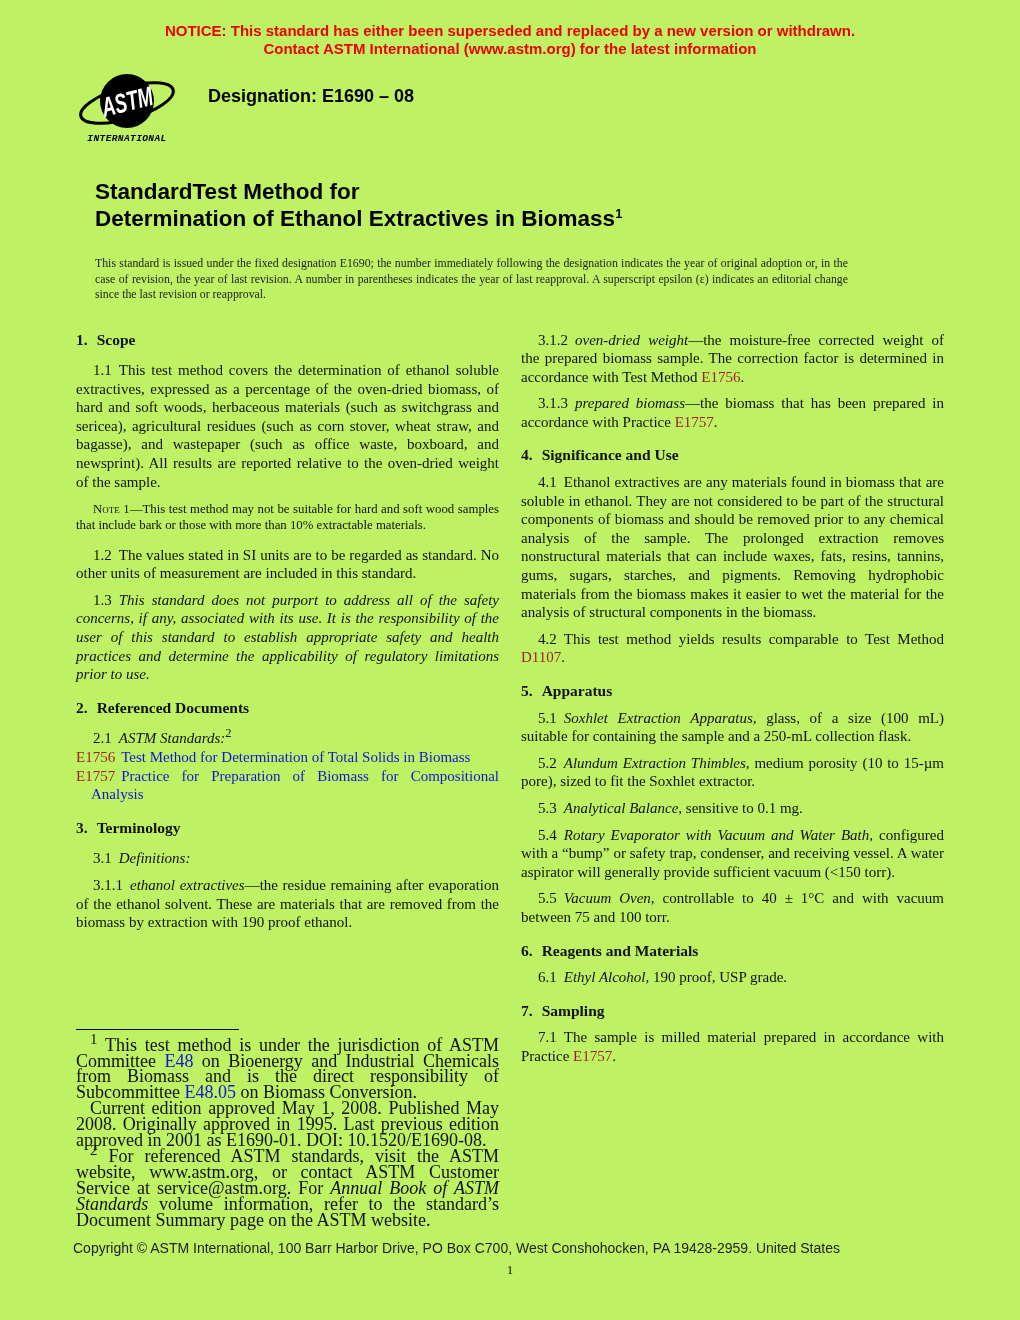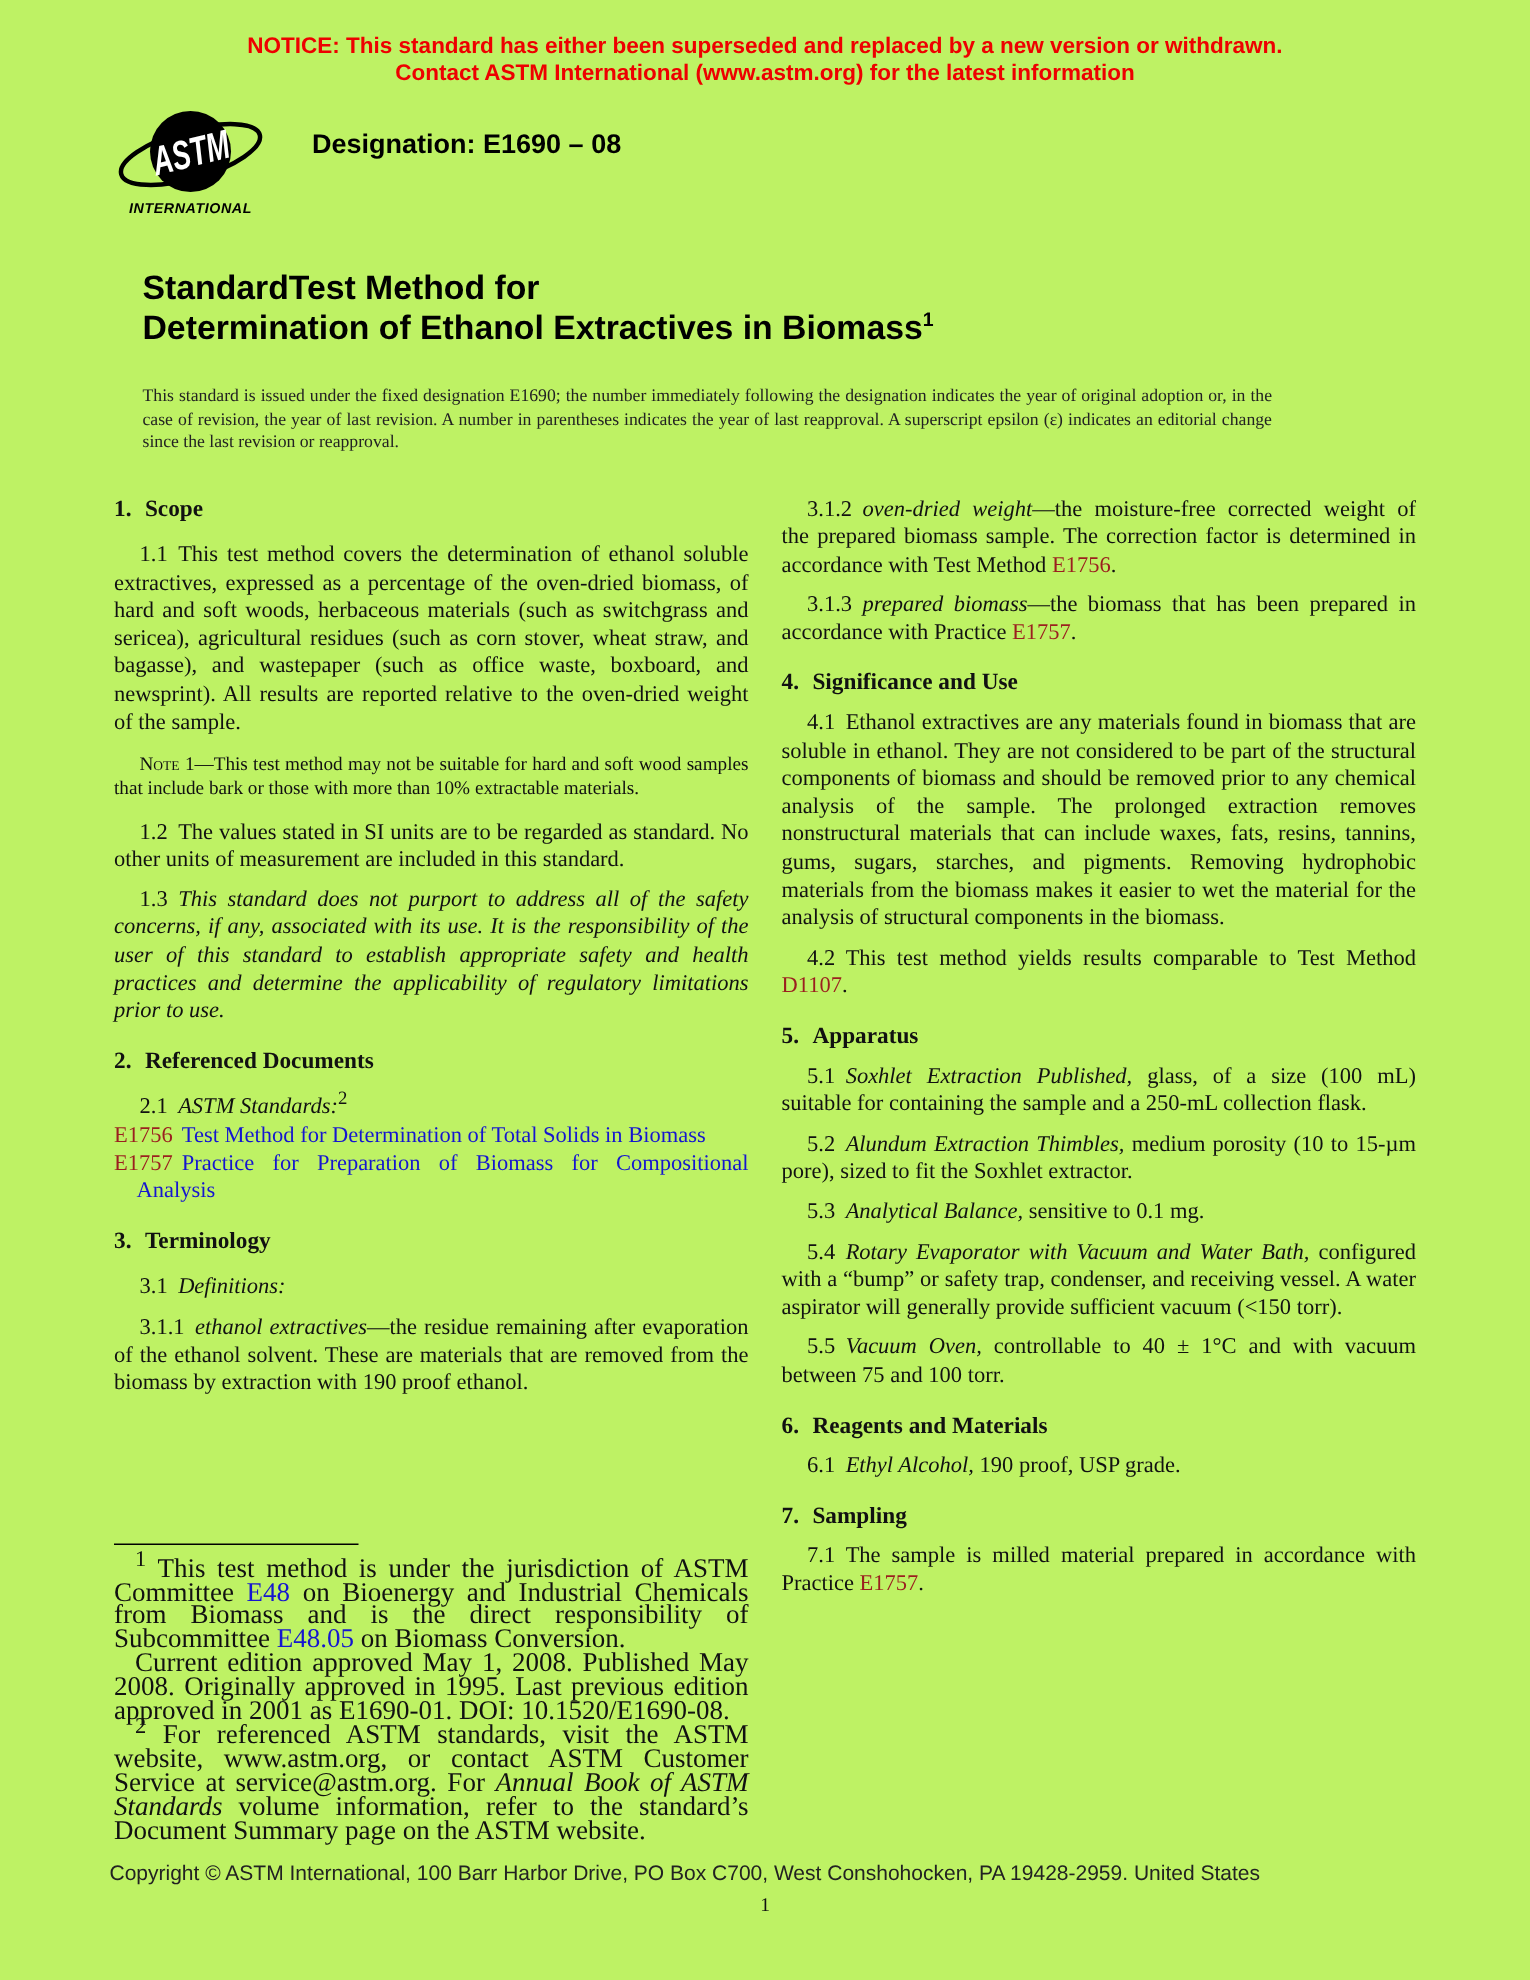--- a/index.html
+++ b/index.html
@@ -11,7 +11,7 @@
   
   .header-row{position:relative;margin:12px 75px 0 75px;height:82px;}
   .logo{position:absolute;left:0;top:0;width:104px;text-align:center;}
-  .logo-intl{font-family:Liberation Sans, sans-serif;font-weight:bold;font-style:italic;
+  .logo-intl{font-family:Liberation Mono, monospace;font-weight:bold;font-style:italic;
              font-size:9.5px;letter-spacing:.4px;margin-top:-5px;color:#000;}
   .designation{position:absolute;left:97px;top:16px;font-family:"Liberation Sans",sans-serif;
                font-weight:bold;font-size:18px;color:#000;padding-left:36px;}

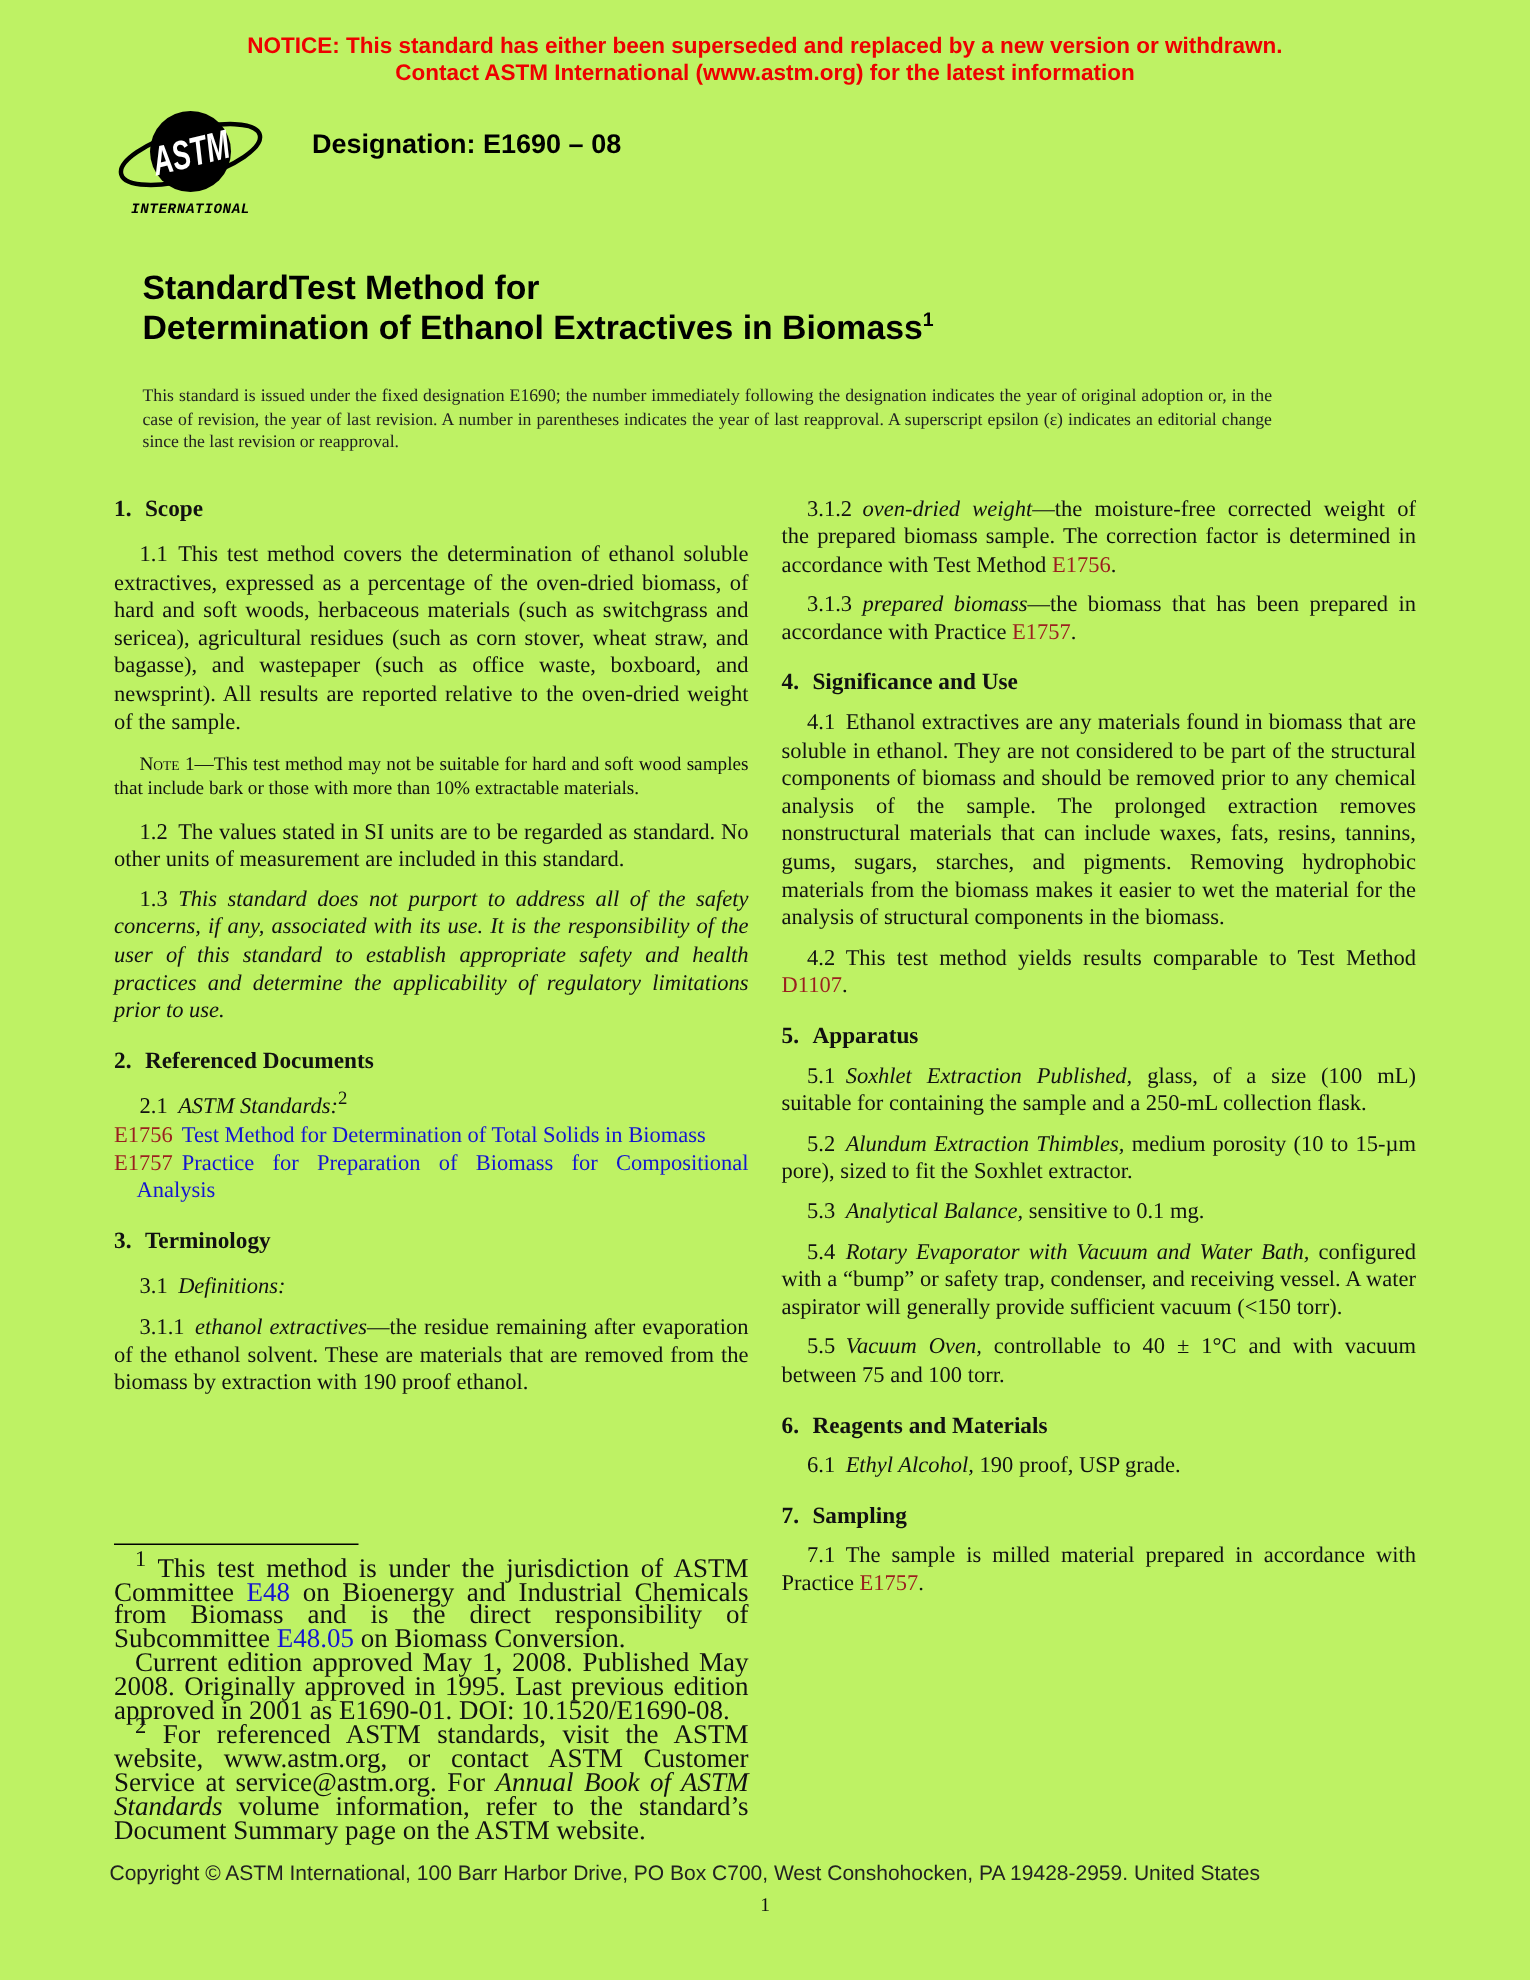--- a/index.html
+++ b/index.html
@@ -129,7 +129,7 @@
 
       <h3 class="sec-head"><span>5.</span><span class="sec-label">Apparatus</span></h3>
 
-      <p class="para"><span class="pnum">5.1</span><span class="it">Soxhlet Extraction Published,</span><span> glass, of a size (100 mL) suitable for containing the sample and a 250-mL collection flask.</span></p>
+      <p class="para"><span class="pnum">5.1</span><span class="it">Soxhlet Extraction Apparatus,</span><span> glass, of a size (100 mL) suitable for containing the sample and a 250-mL collection flask.</span></p>
 
       <p class="para"><span class="pnum">5.2</span><span class="it">Alundum Extraction Thimbles,</span><span> medium porosity (10 to 15-µm pore), sized to fit the Soxhlet extractor.</span></p>
 

